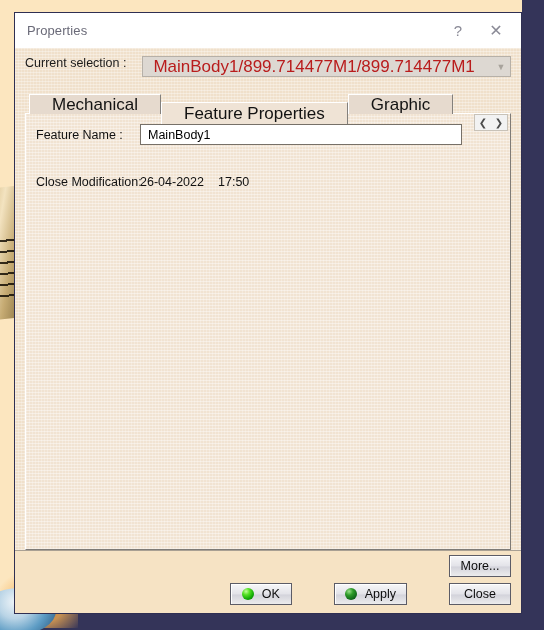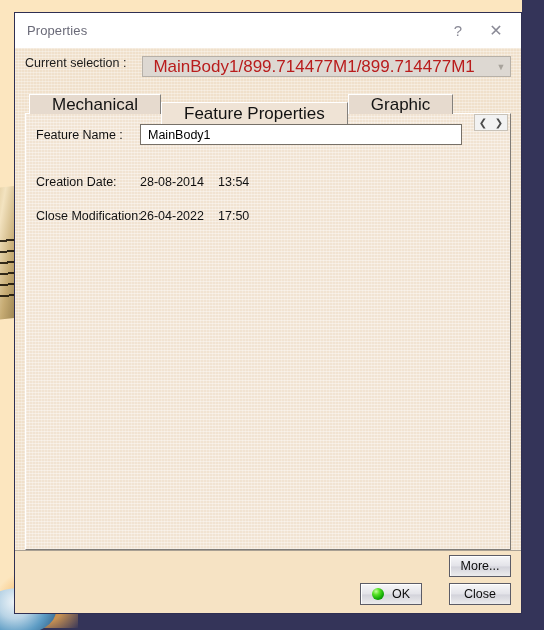--- a/index.html
+++ b/index.html
@@ -361,11 +361,6 @@
 
           <div class="date-block">
             <div class="date-row">
-              <div class="date-name">Creation Date:</div>
-              <div class="date-value">28-08-2014</div>
-              <div class="date-time">13:54</div>
-            </div>
-            <div class="date-row">
               <div class="date-name">Close Modification:</div>
               <div class="date-value">26-04-2022</div>
               <div class="date-time">17:50</div>

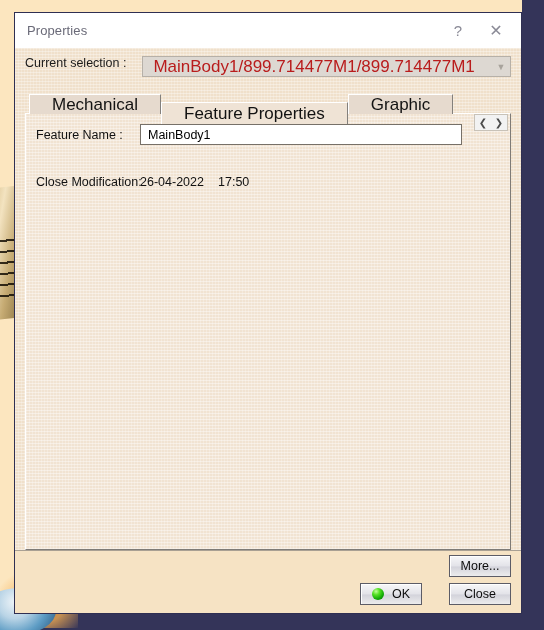--- a/index.html
+++ b/index.html
@@ -287,7 +287,7 @@
     height: 22px;
     min-width: 62px;
     padding: 0 10px;
-    margin-left: 7px;
+    margin-left: 22px;
     font-family: "Liberation Sans", sans-serif;
     font-size: 12.5px;
     color: #0d0d0d;

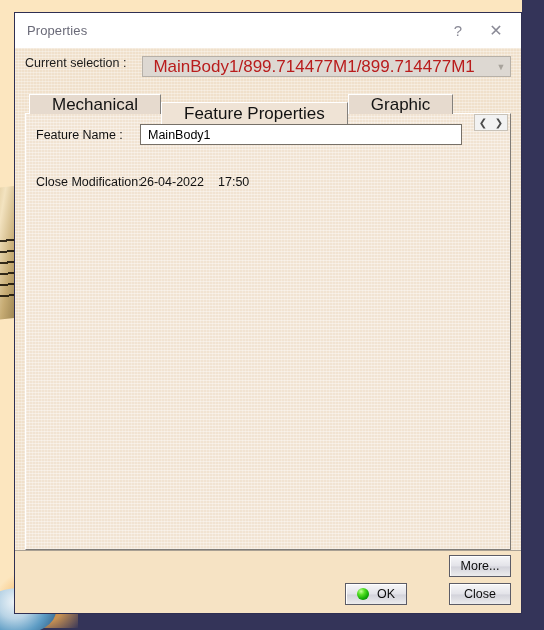--- a/index.html
+++ b/index.html
@@ -388,6 +388,10 @@
           <span class="sphere bright"></span>
           <span>OK</span>
         </div>
+        <div class="btn">
+          <span class="sphere dark"></span>
+          <span>Apply</span>
+        </div>
         <div class="btn">Close</div>
       </div>
     </div>

